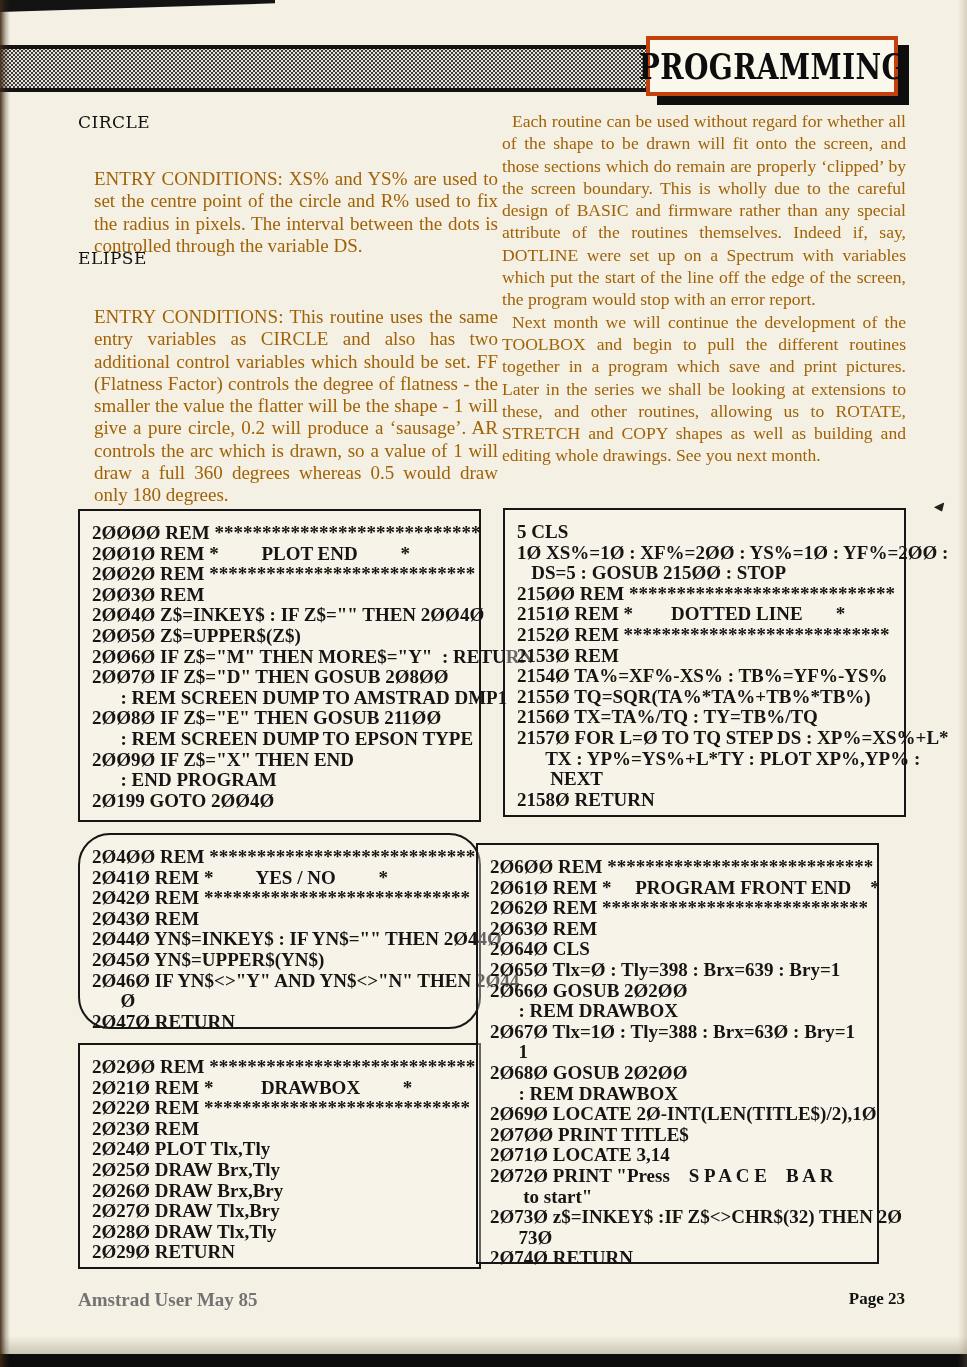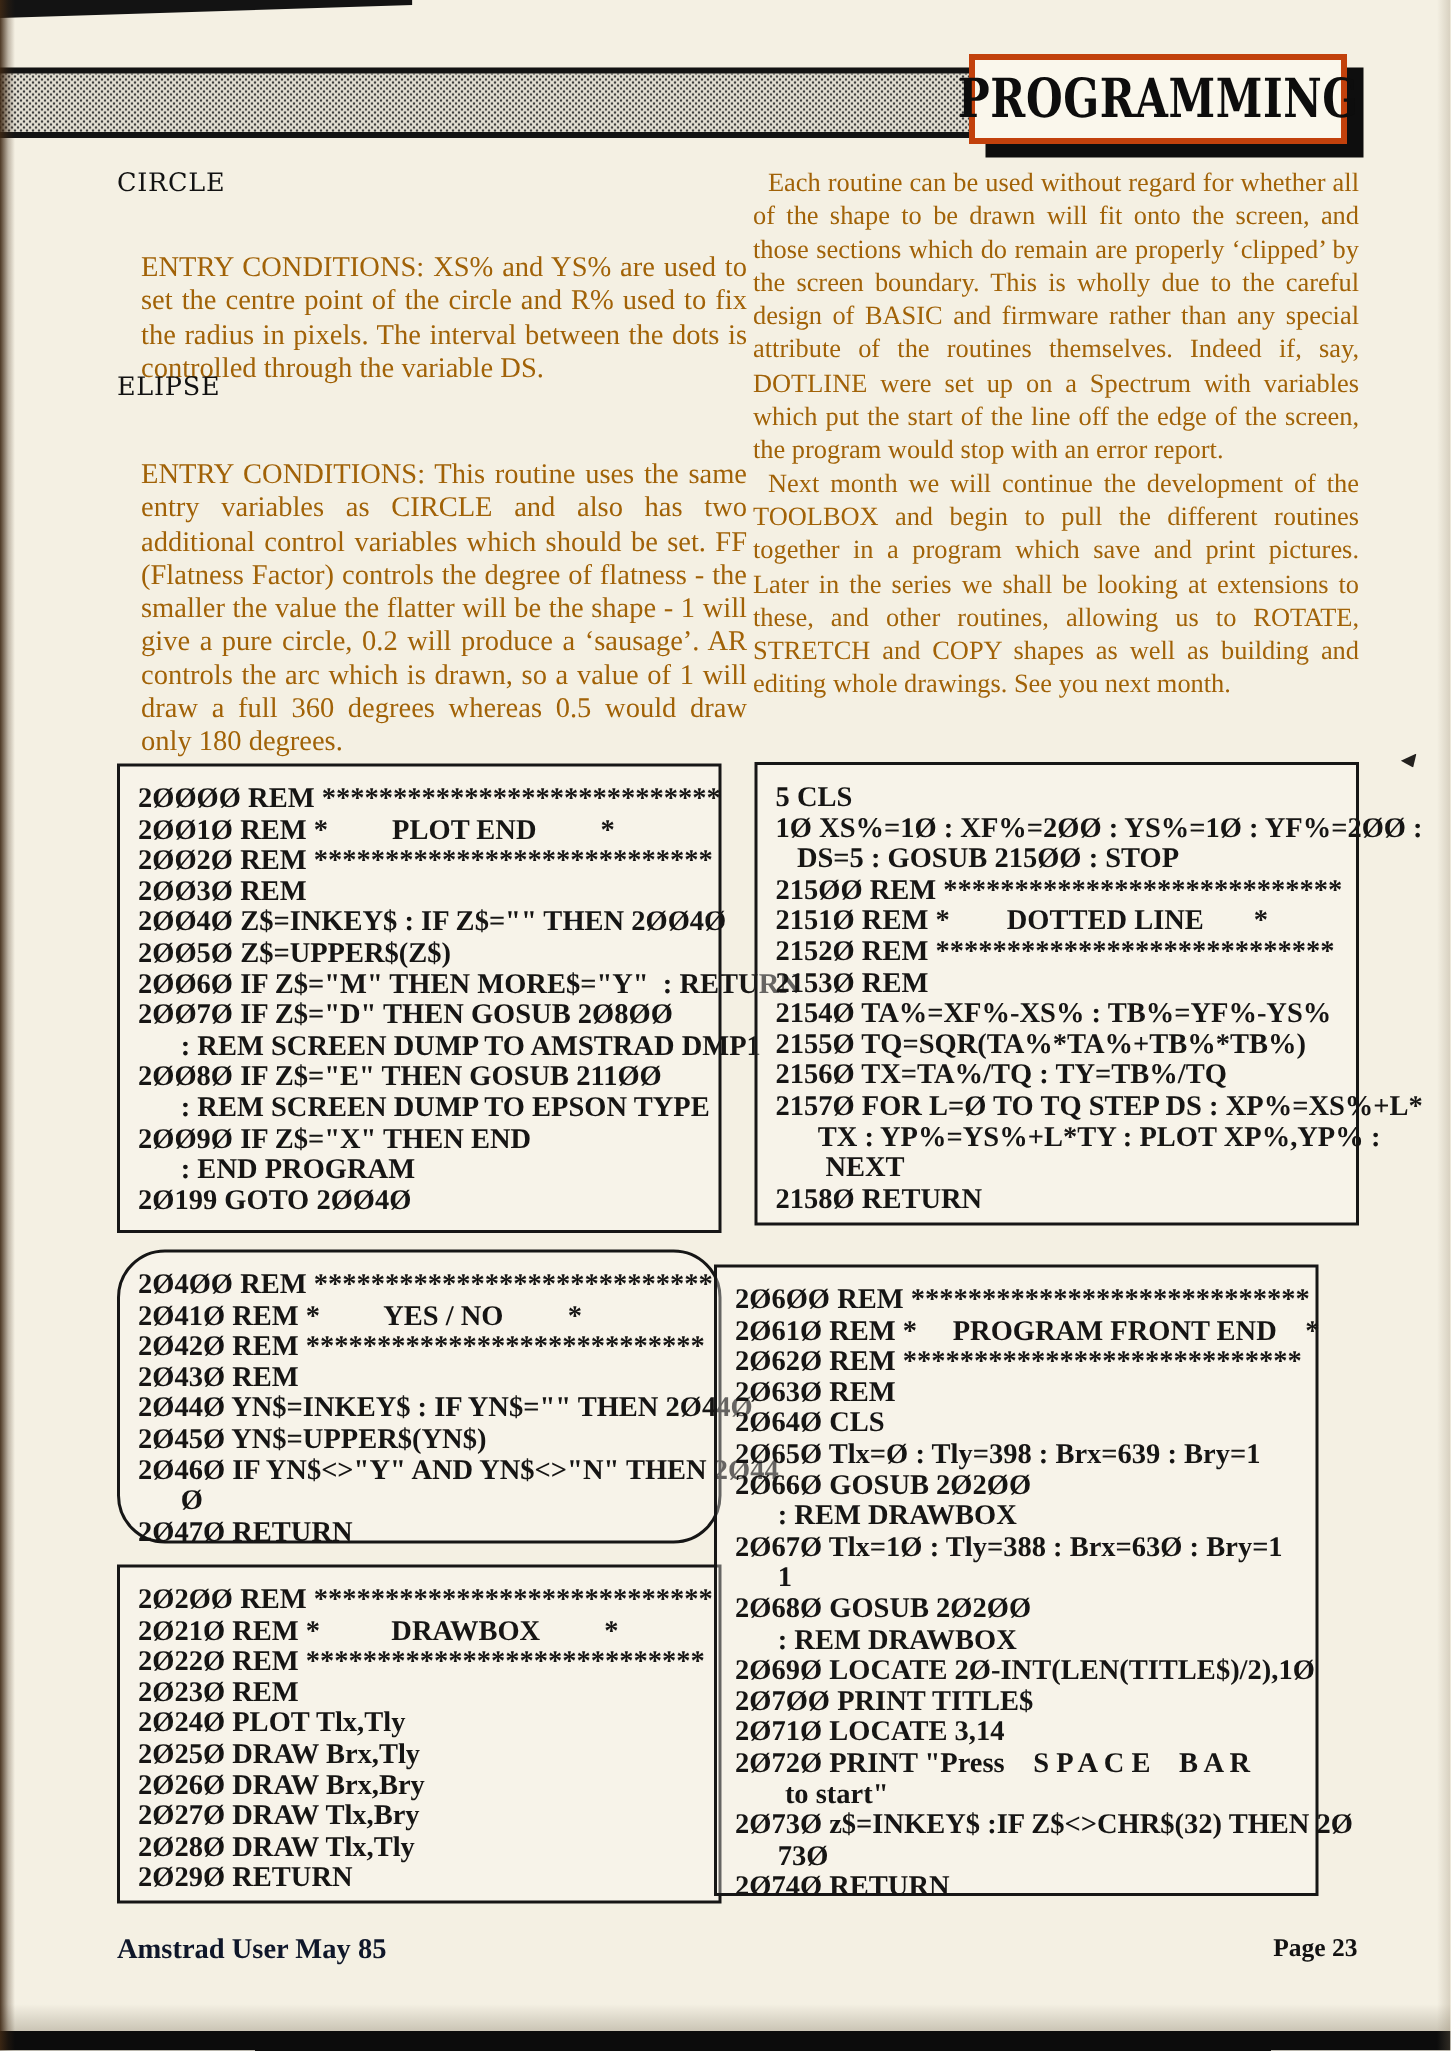--- a/index.html
+++ b/index.html
@@ -55,7 +55,7 @@
   #rb2 { left:476px; top:843px;  width:403px; height:421px; }
 
   
-  .footer-left  { position:absolute; left:78px;  top:1289px; font-weight:bold; font-size:19px; color:#0f172a; }
+  .footer-left  { position:absolute; left:78px;  top:1289px; font-weight:bold; font-size:19px; color:#737373; }
   .footer-right { position:absolute; right:62px; top:1289px; font-weight:bold; font-size:17px; color:#121212; }
 
   .artifact { position:absolute; left:934px; top:503px; width:11px; height:9px; background:#23211e;

